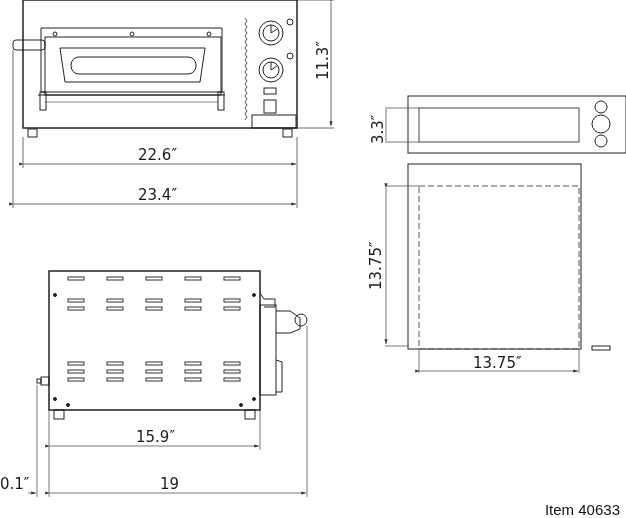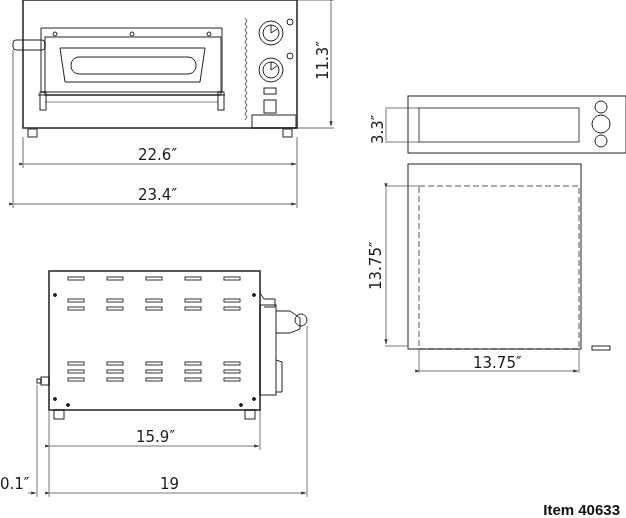--- a/index.html
+++ b/index.html
@@ -6,7 +6,7 @@
   body { width:626px; height:518px; position:relative; overflow:hidden; font-family:"DejaVu Sans", sans-serif; }
   svg { position:absolute; left:0; top:0; }
   .dim { font-family:"DejaVu Sans", sans-serif; font-size:15px; fill:#1a1a1a; }
-  .item-label { position:absolute; right:6px; bottom:0px; font-family:"Liberation Sans", sans-serif; font-weight:bold; font-size:15px; color:#111; }
+  .item-label { position:absolute; right:6px; bottom:0px; font-family:"Liberation Sans", sans-serif; font-weight:normal; font-size:15px; color:#111; }
 </style>
 </head>
 <body>

